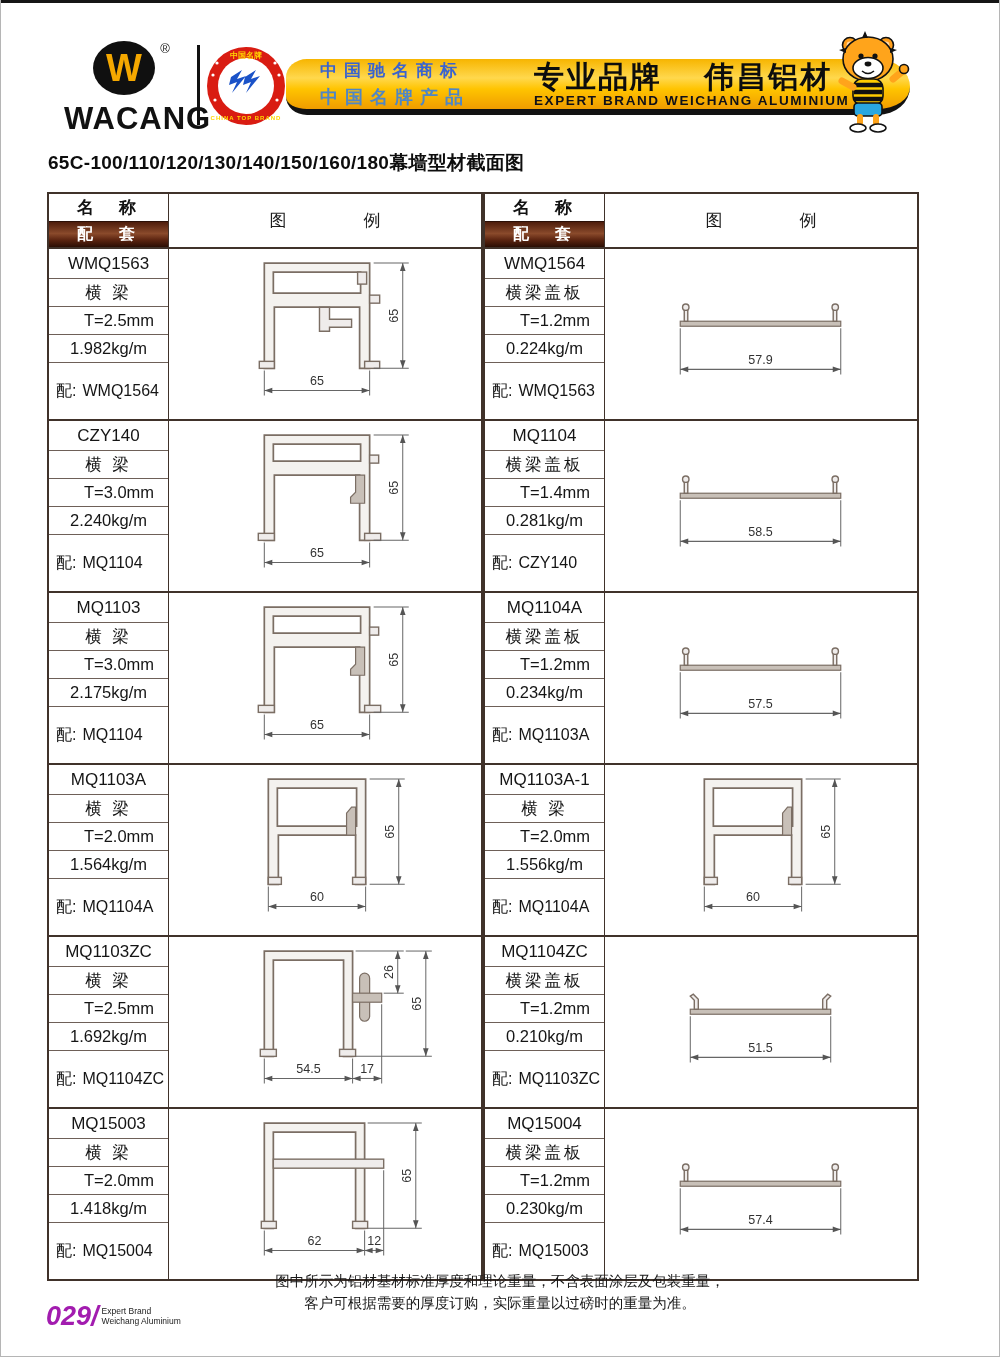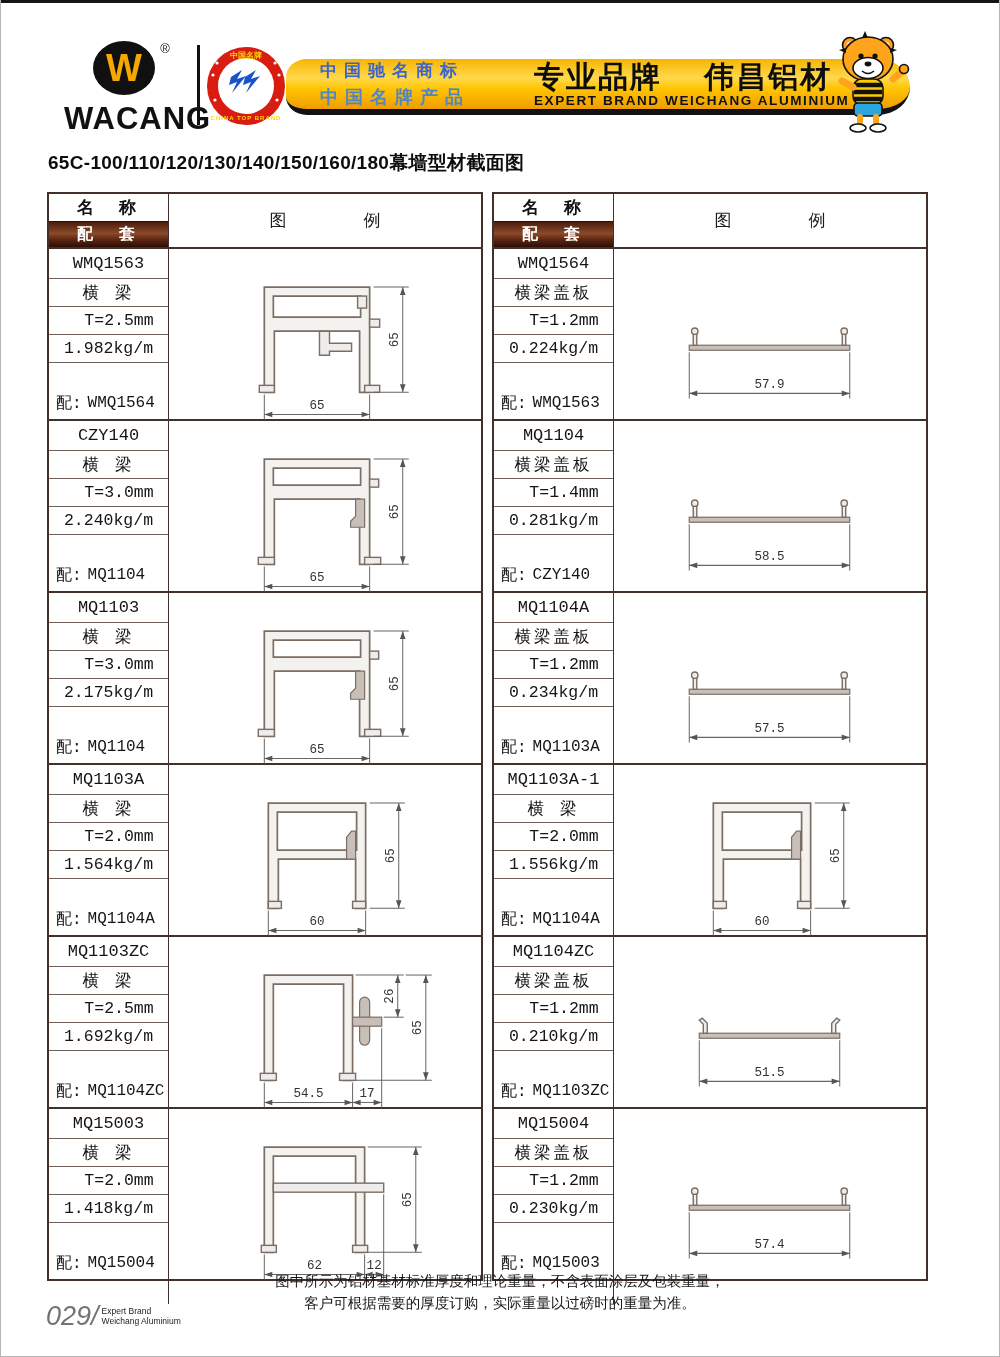--- a/index.html
+++ b/index.html
@@ -35,7 +35,7 @@
   .page-title{position:absolute;top:150px;left:48px;font-size:19px;font-weight:bold;color:#0d0d0d;letter-spacing:0.3px;}
 
   
-  .tables{position:absolute;top:192px;left:47px;display:flex;gap:9px;font-family:Liberation Mono, monospace;}
+  .tables{position:absolute;top:192px;left:47px;display:flex;}
   .ptable{width:436px;border:2px solid #40322a;box-sizing:border-box;background:#fff;}
   .thead{display:grid;grid-template-columns:120px 1fr;}
   .namehead{border-right:1.5px solid #40322a;}

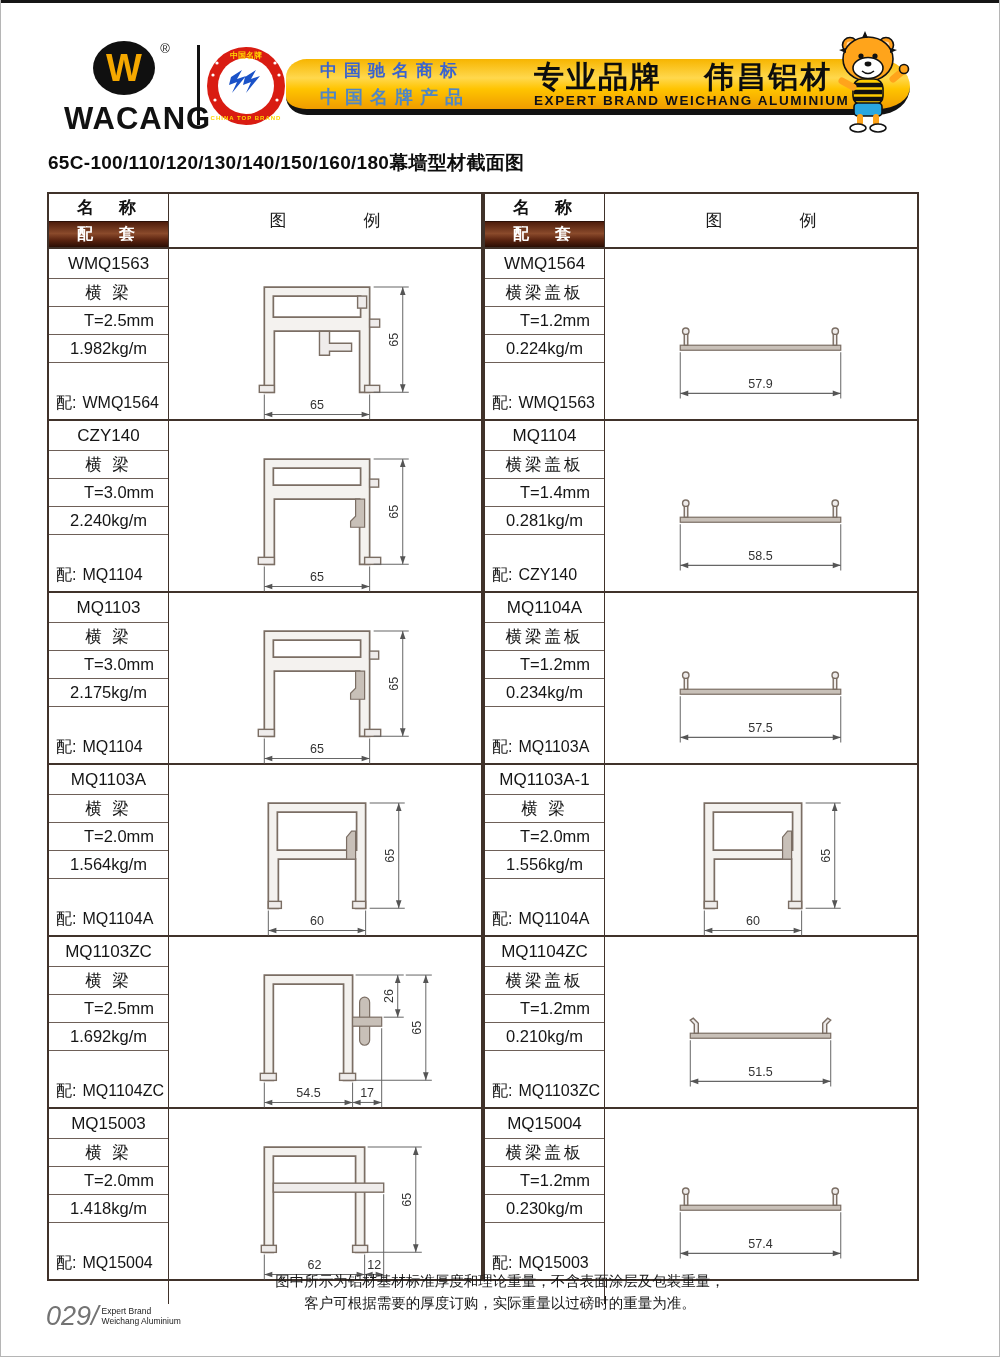--- a/index.html
+++ b/index.html
@@ -57,7 +57,7 @@
   .nrow.r4{height:27px;}
   .nrow.r5{flex:1;border-bottom:none;justify-content:flex-start;padding-left:7px;font-size:16px;}
   .nrow.r5 .pfx{margin-right:6px;}
-  .dcol{position:relative;margin-top:24px;}
+  .dcol{position:relative;}
   .dcol svg{display:block;width:100%;height:100%;}
   .dl{font-size:12.5px;fill:#333;}
   .prof{fill:#f4f2ef;stroke:#7b6e64;stroke-width:1.7;fill-rule:evenodd;}

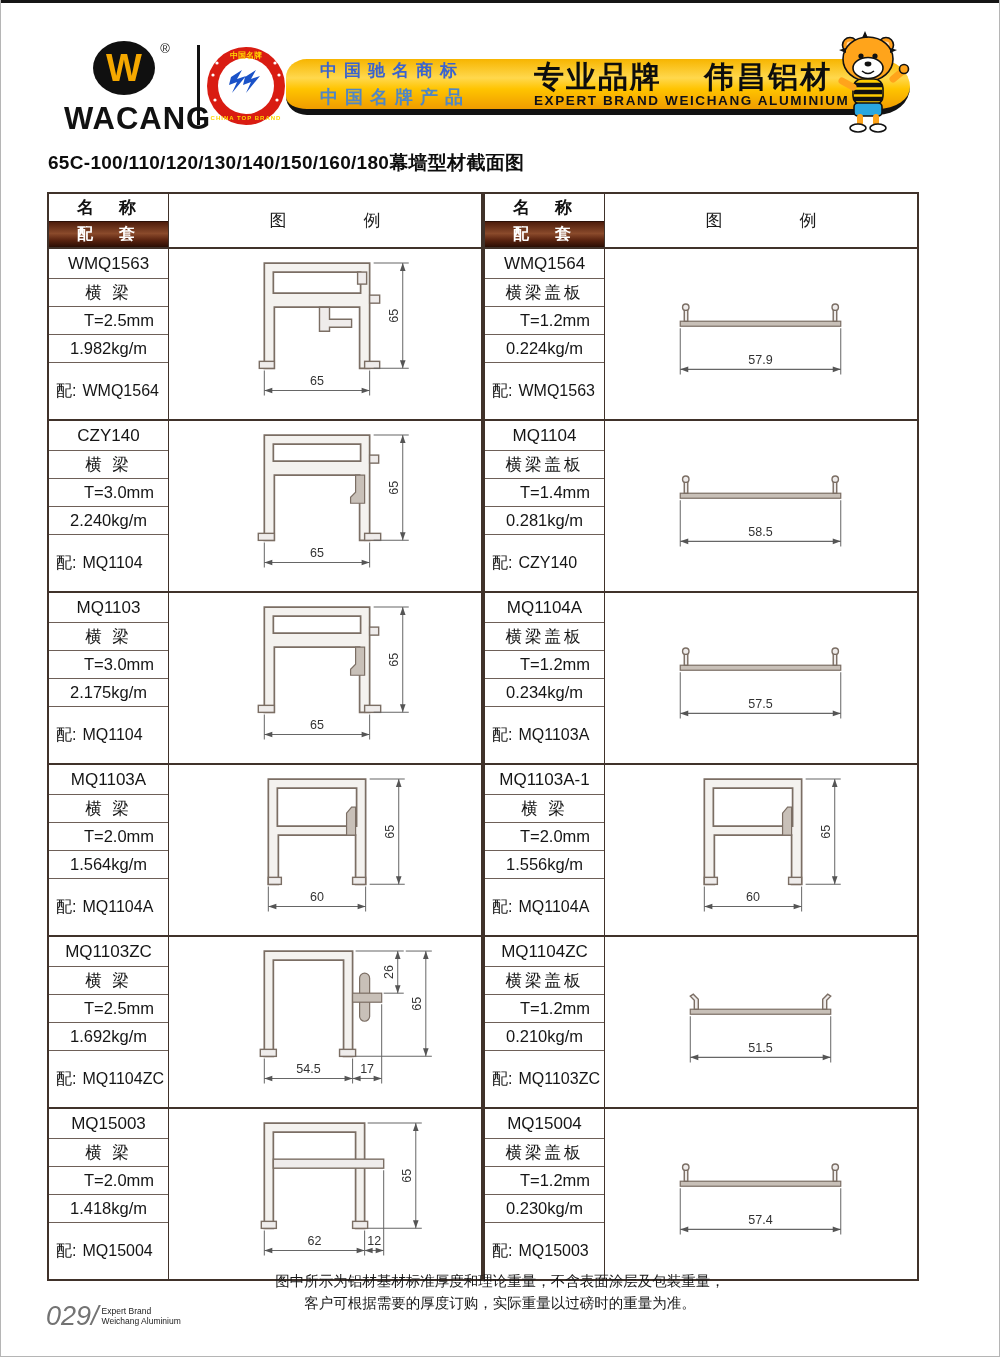--- a/index.html
+++ b/index.html
@@ -68,7 +68,7 @@
   .footnote{position:absolute;top:1270px;left:0;width:1000px;text-align:center;
     font-size:14.5px;line-height:22px;color:#181818;}
   .pagenum{position:absolute;left:46px;top:1303px;display:flex;align-items:flex-start;}
-  .pagenum .num{color:#737373;font-weight:normal;font-style:italic;font-size:27px;line-height:26px;}
+  .pagenum .num{color:#a21caf;font-weight:bold;font-style:italic;font-size:27px;line-height:26px;}
   .pagenum .cap{margin-left:3px;font-size:8.5px;line-height:10px;color:#222;padding-top:3px;}
 </style>
 </head>

